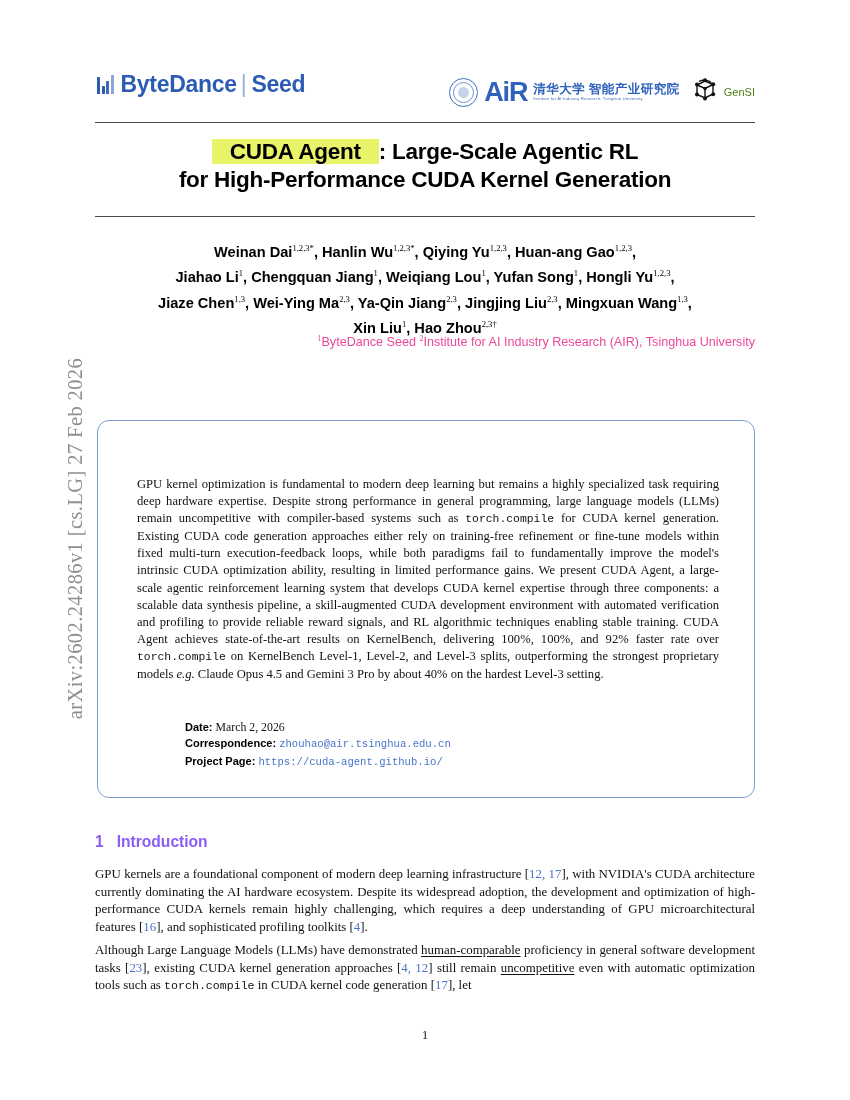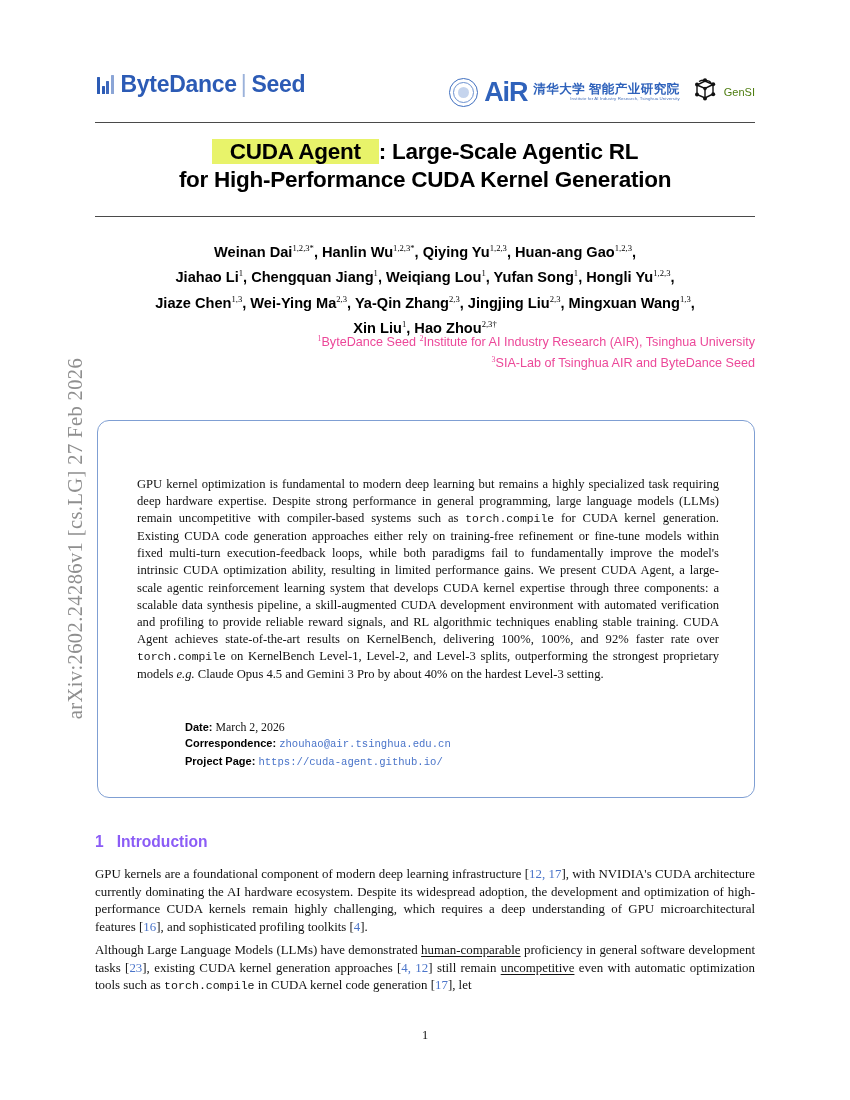--- a/index.html
+++ b/index.html
@@ -87,7 +87,7 @@
     gap: 10px;
     height: 48px;
   }
-  .air-logo { display: flex; align-items: center; gap: 6px; text-align: right; }
+  .air-logo { display: flex; align-items: center; gap: 6px; }
   .air-seal {
     width: 29px; height: 29px; border-radius: 50%;
     border: 1.6px solid #3f6fc0;

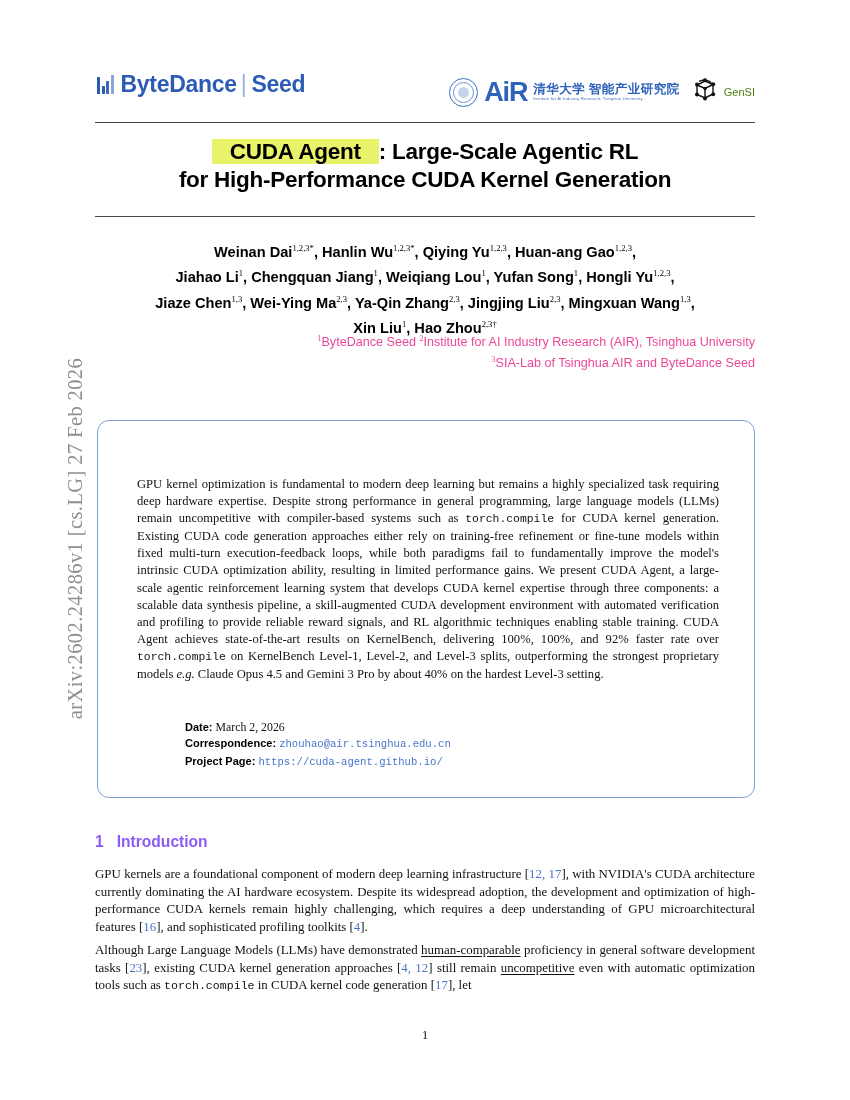--- a/index.html
+++ b/index.html
@@ -357,7 +357,7 @@
     <div>
       <span><span>Jiaze Chen</span><sup>1,3</sup></span>,
       <span><span>Wei-Ying Ma</span><sup>2,3</sup></span>,
-      <span><span>Ya-Qin Zhang</span><sup>2,3</sup></span>,
+      <span><span>Ya-Qin Jiang</span><sup>2,3</sup></span>,
       <span><span>Jingjing Liu</span><sup>2,3</sup></span>,
       <span><span>Mingxuan Wang</span><sup>1,3</sup></span>,
     </div>

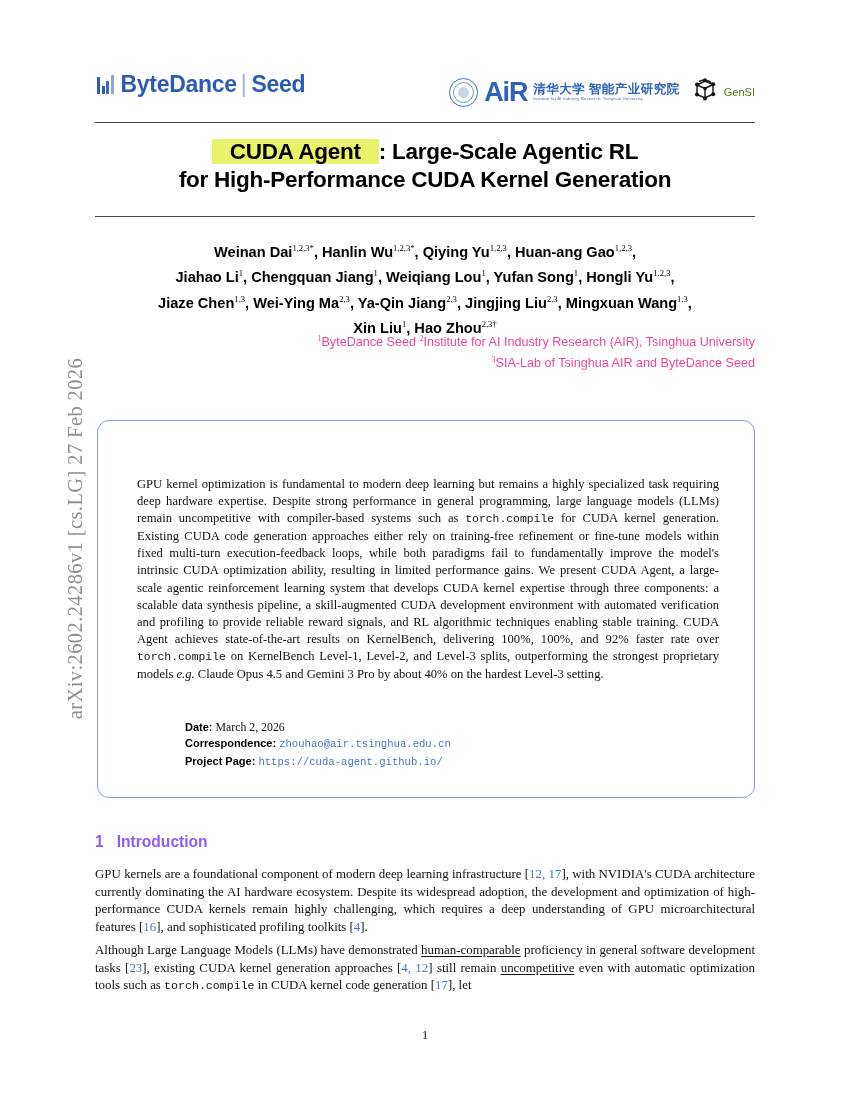--- a/index.html
+++ b/index.html
@@ -372,9 +372,6 @@
       <sup>1</sup><span>ByteDance Seed</span>
       <sup>2</sup><span>Institute for AI Industry Research (AIR), Tsinghua University</span>
     </div>
-    <div>
-      <sup>3</sup><span>SIA-Lab of Tsinghua AIR and ByteDance Seed</span>
-    </div>
   </div>
 
 

